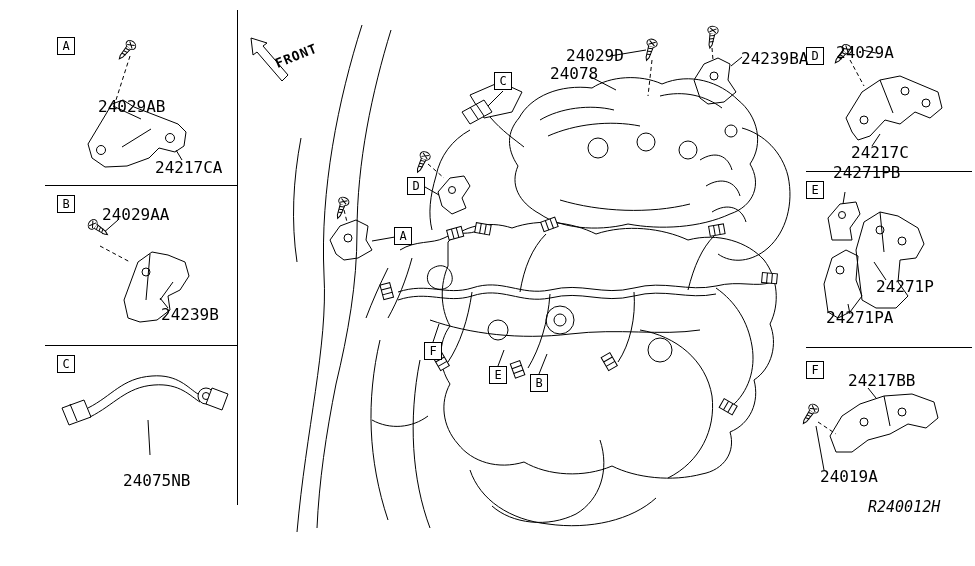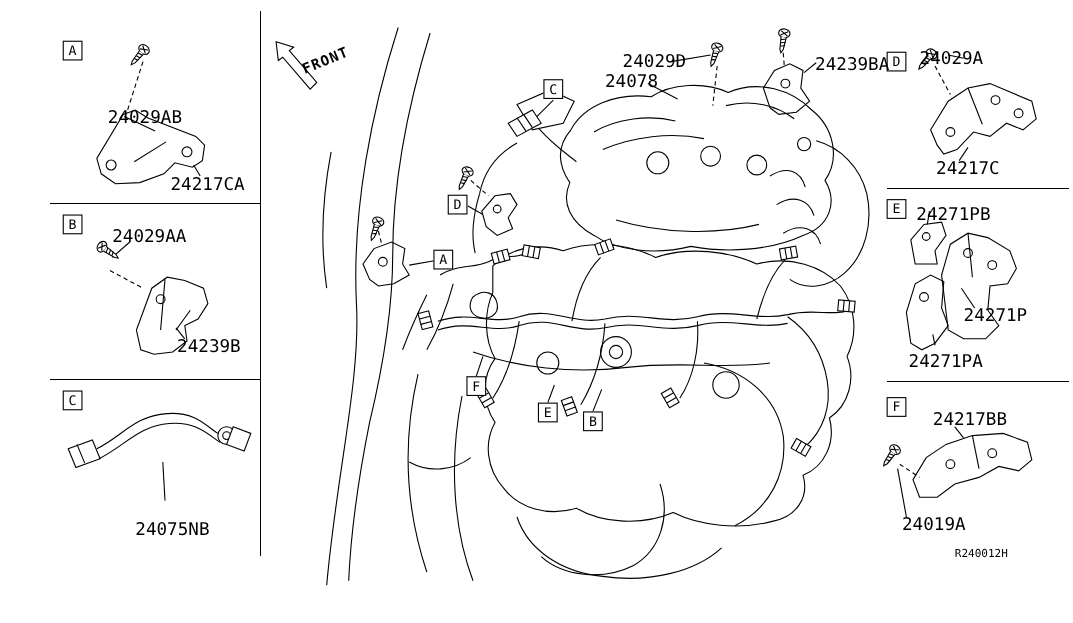--- a/index.html
+++ b/index.html
@@ -222,7 +222,7 @@
   <div class="plabel" style="left:851px;top:146px">24217C</div>
 
   <div class="callout" style="left:806px;top:181px">E</div>
-  <div class="plabel" style="left:833px;top:188px">24271PB</div>
+  <div class="plabel" style="left:833px;top:166px">24271PB</div>
   <div class="plabel" style="left:876px;top:280px">24271P</div>
   <div class="plabel" style="left:826px;top:322px">24271PA</div>
 

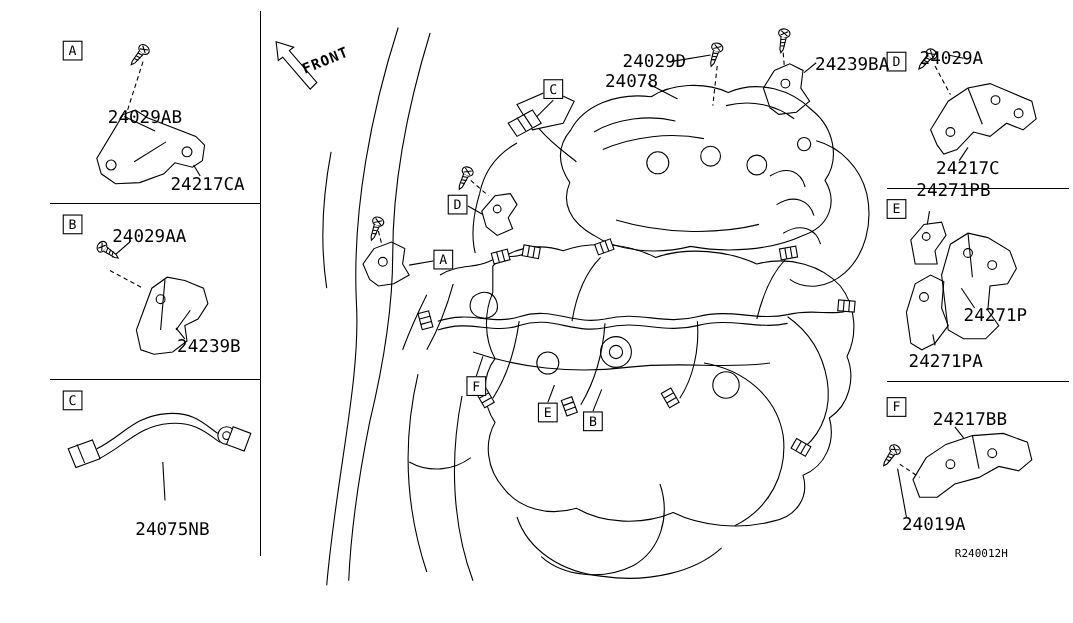--- a/index.html
+++ b/index.html
@@ -224,7 +224,7 @@
   <div class="callout" style="left:806px;top:181px">E</div>
   <div class="plabel" style="left:833px;top:166px">24271PB</div>
   <div class="plabel" style="left:876px;top:280px">24271P</div>
-  <div class="plabel" style="left:826px;top:322px">24271PA</div>
+  <div class="plabel" style="left:826px;top:311px">24271PA</div>
 
   <div class="callout" style="left:806px;top:361px">F</div>
   <div class="plabel" style="left:848px;top:374px">24217BB</div>

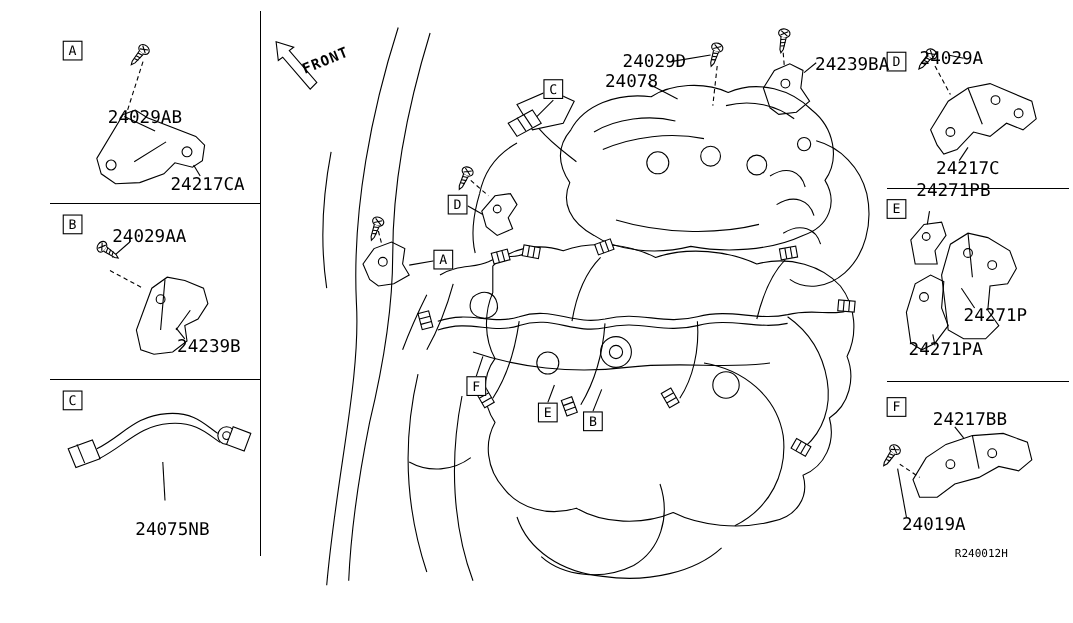--- a/index.html
+++ b/index.html
@@ -21,7 +21,7 @@
     position:absolute;left:273px;top:57px;font-size:13px;font-weight:600;
     transform:rotate(-22deg);transform-origin:left top;letter-spacing:1px;
   }
-  .diagid{position:absolute;left:868px;top:498px;font-size:10px;}
+  .diagid{position:absolute;left:868px;top:498px;font-size:15px;font-style:italic;}
 </style>
 </head>
 <body>

